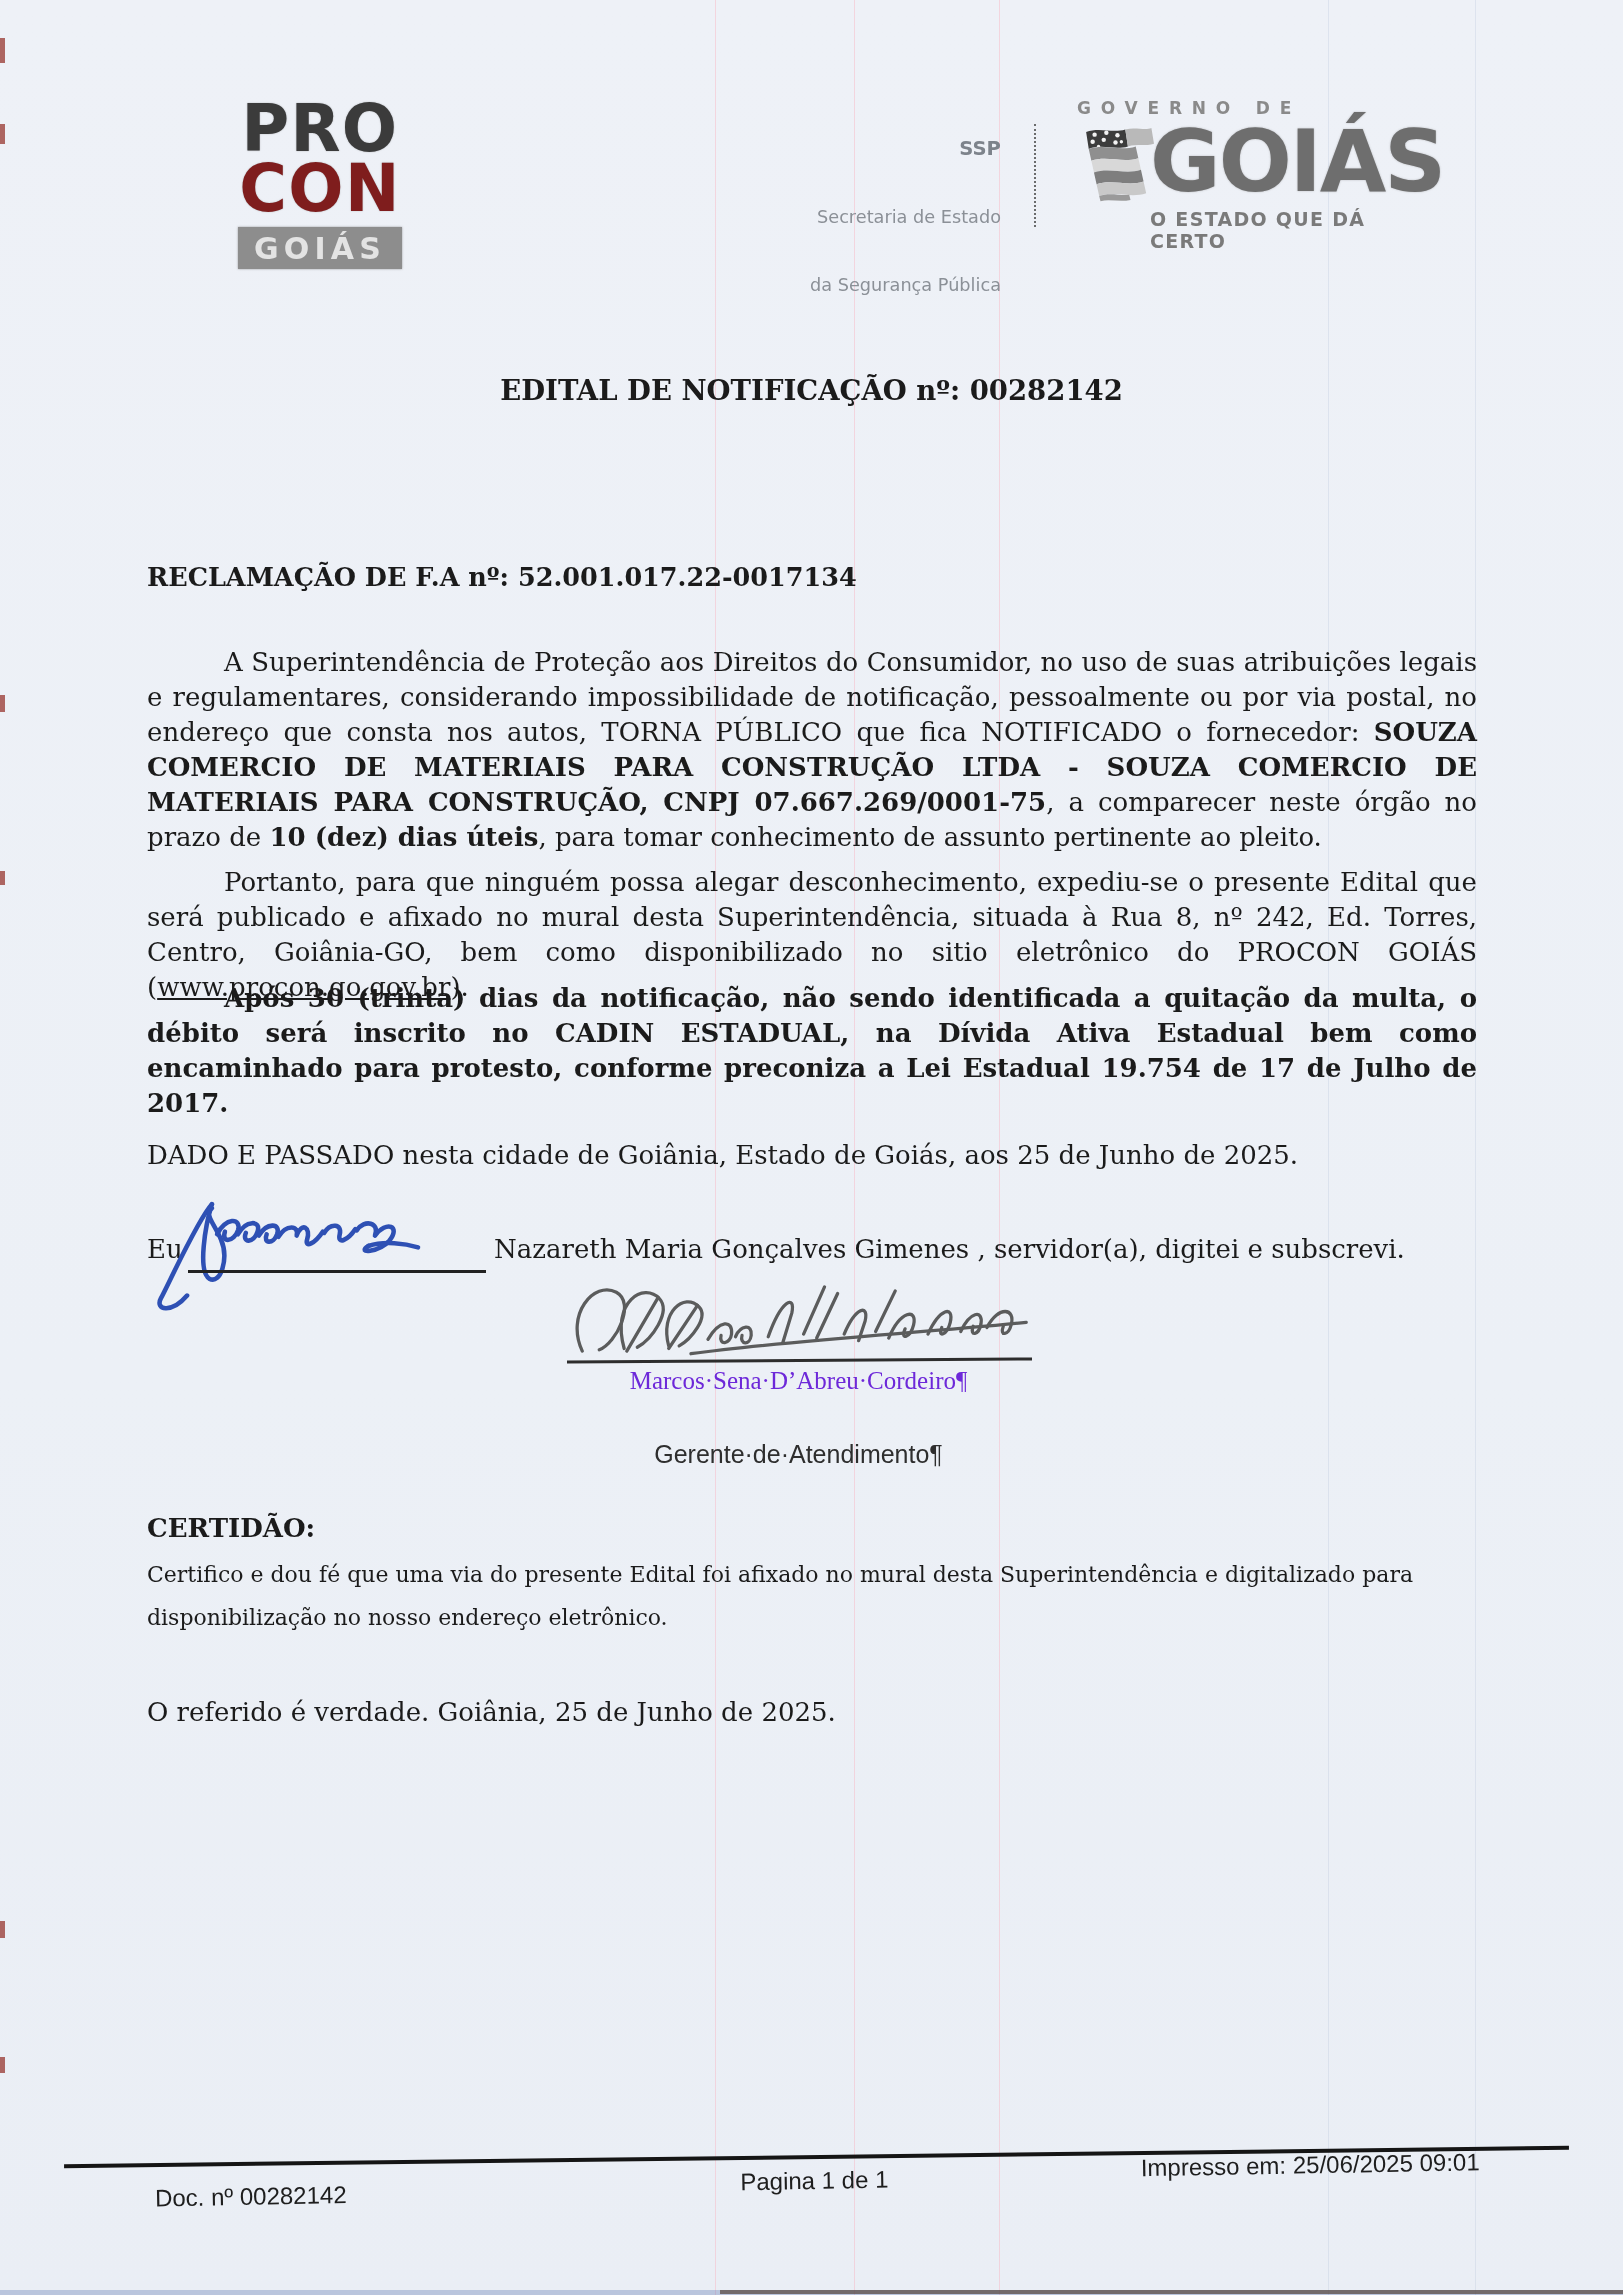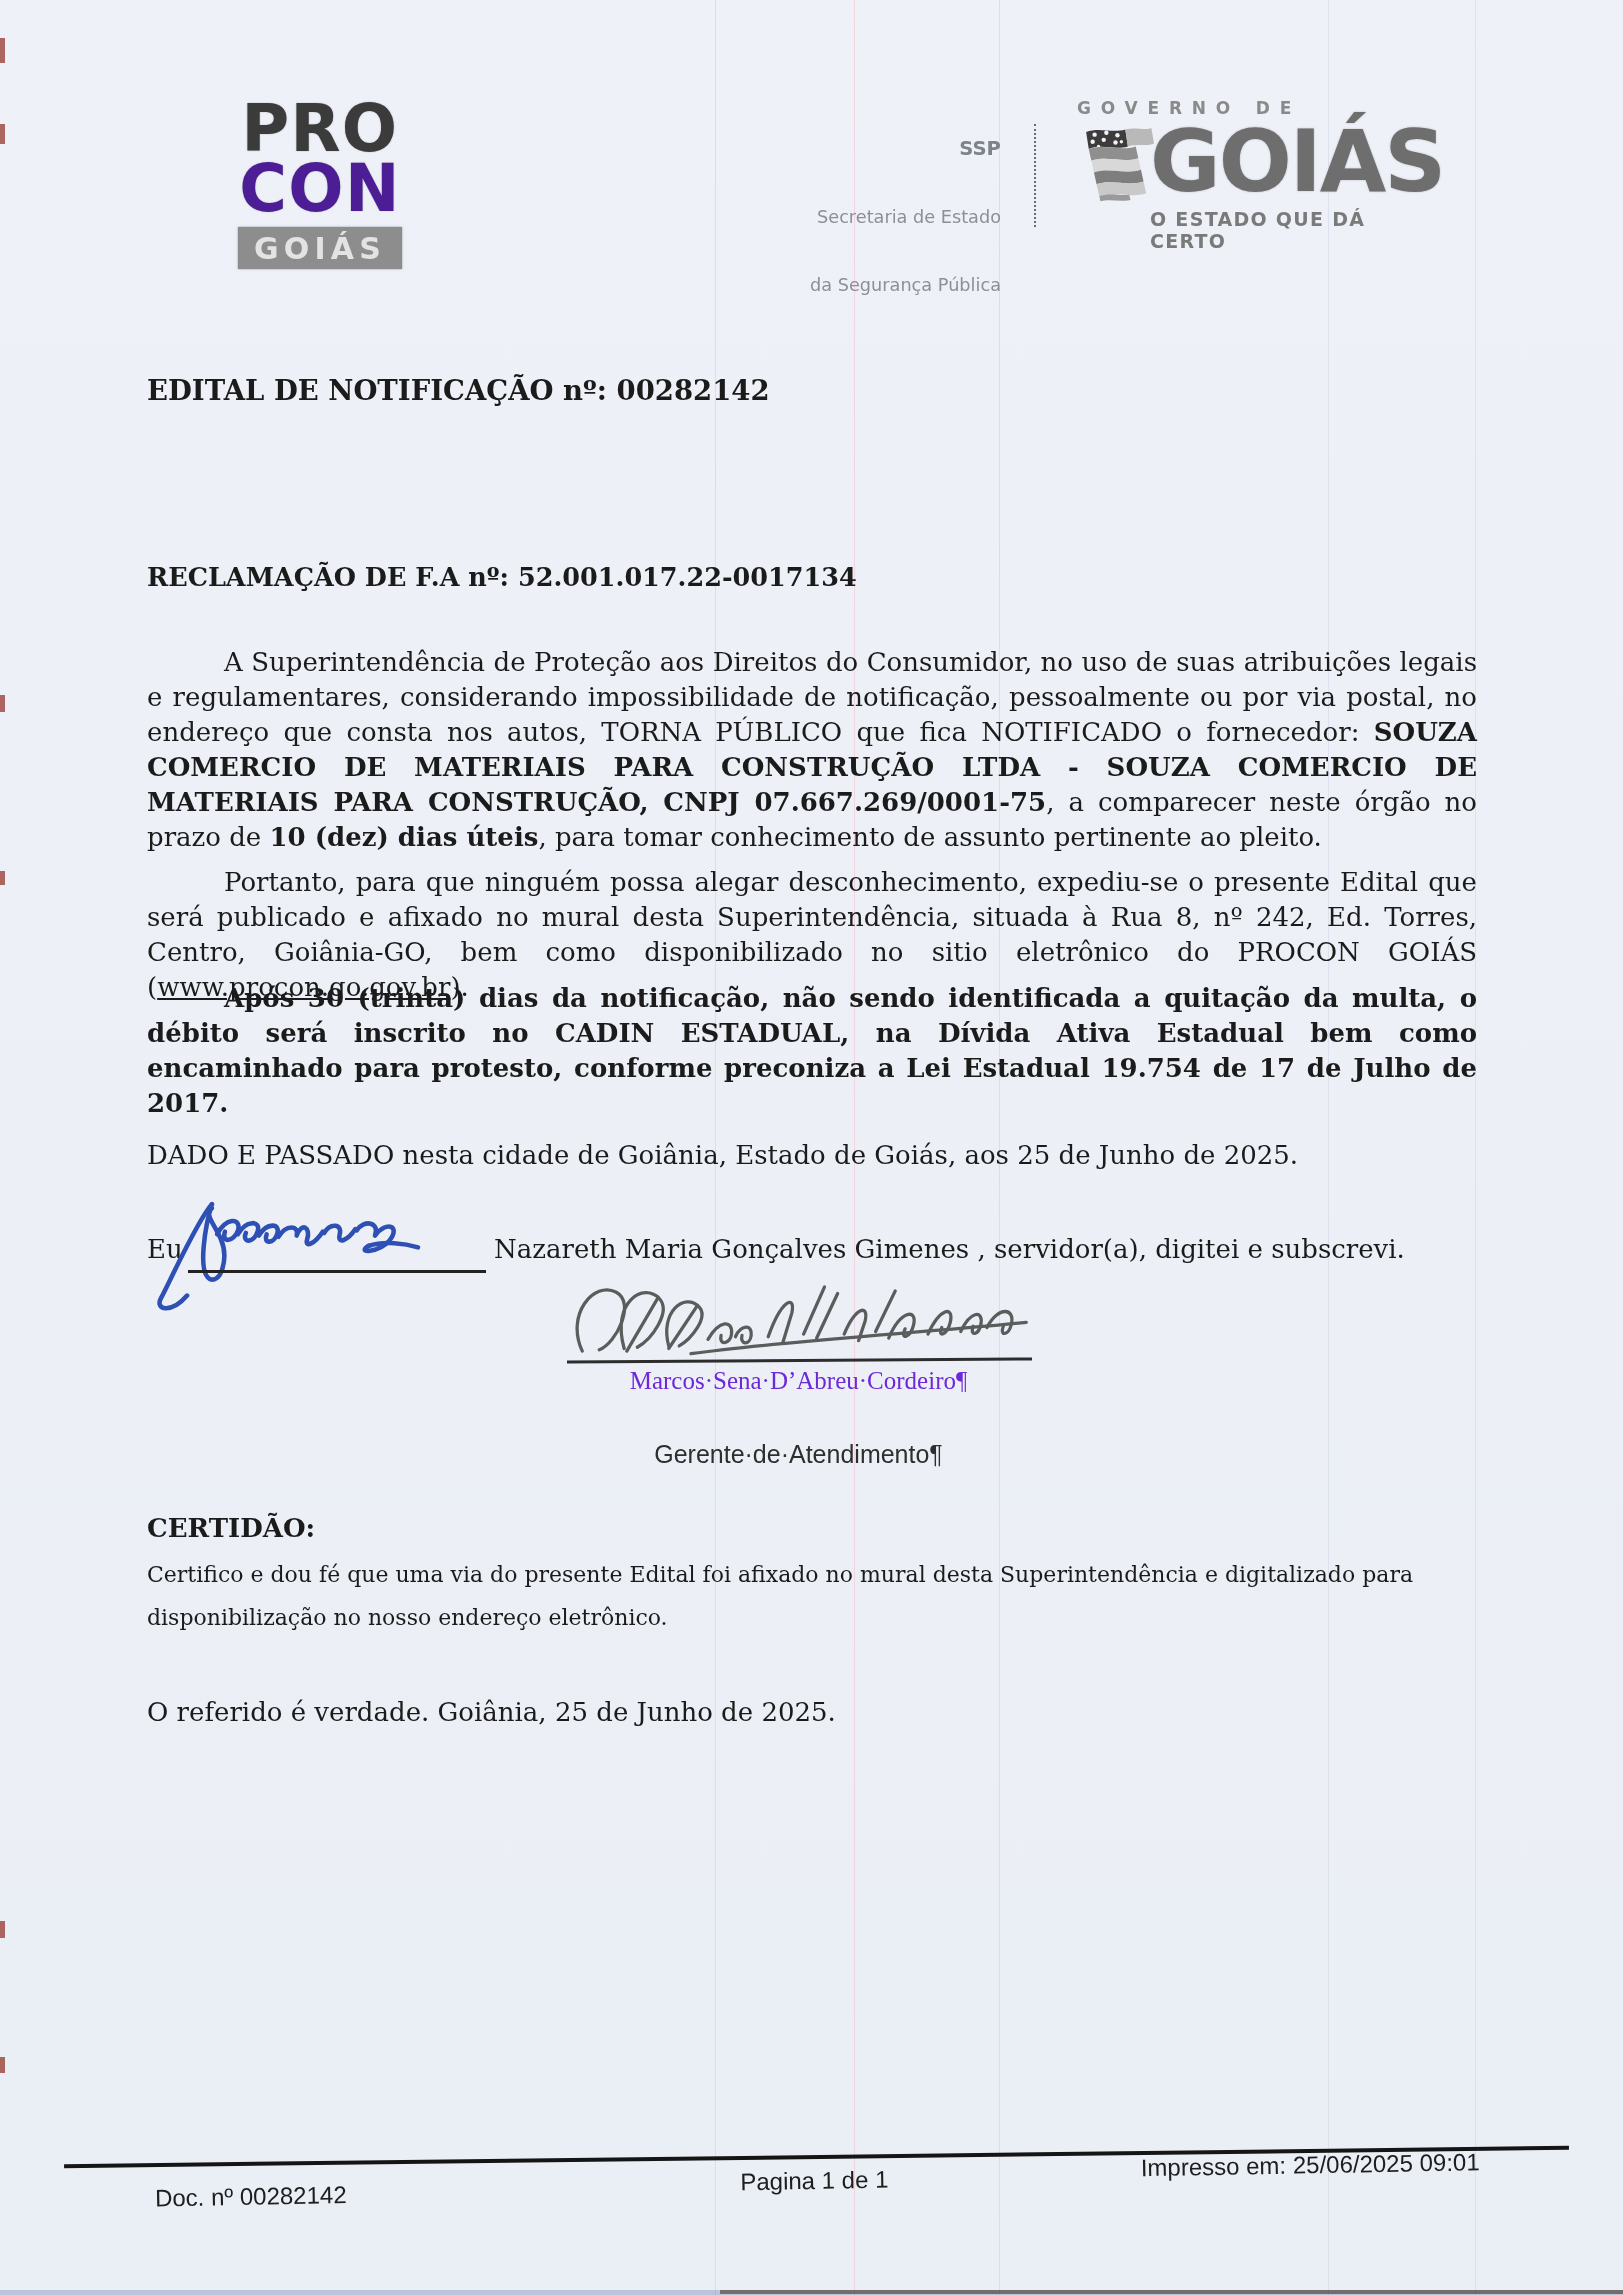--- a/index.html
+++ b/index.html
@@ -19,7 +19,7 @@
   .procon{position:absolute;left:198px;top:96px;width:164px;text-align:center;
     font-family:"DejaVu Sans",sans-serif;font-weight:bold;line-height:1;margin-left:40px;}
   .procon .l1{font-size:65px;letter-spacing:1.3px;color:#3b3b3b;text-shadow:0 0 1.3px rgba(60,60,60,.5);}
-  .procon .l2{font-size:65px;letter-spacing:1.3px;color:#4c1d95;margin-top:-5.2px;text-shadow:0 0 1.3px rgba(90,90,90,.5);}
+  .procon .l2{font-size:65px;letter-spacing:1.3px;color:#7f1d1d;margin-top:-5.2px;text-shadow:0 0 1.3px rgba(90,90,90,.5);}
   .procon .box{margin-top:6.5px;background:#8d8d8d;color:#e3e3e3;font-size:30px;
     letter-spacing:5.2px;padding:6.5px 0 5.2px 0;box-shadow:0 0 2px rgba(100,100,100,.6);}
   .ssp{position:absolute;left:772px;top:136px;width:229px;text-align:right;

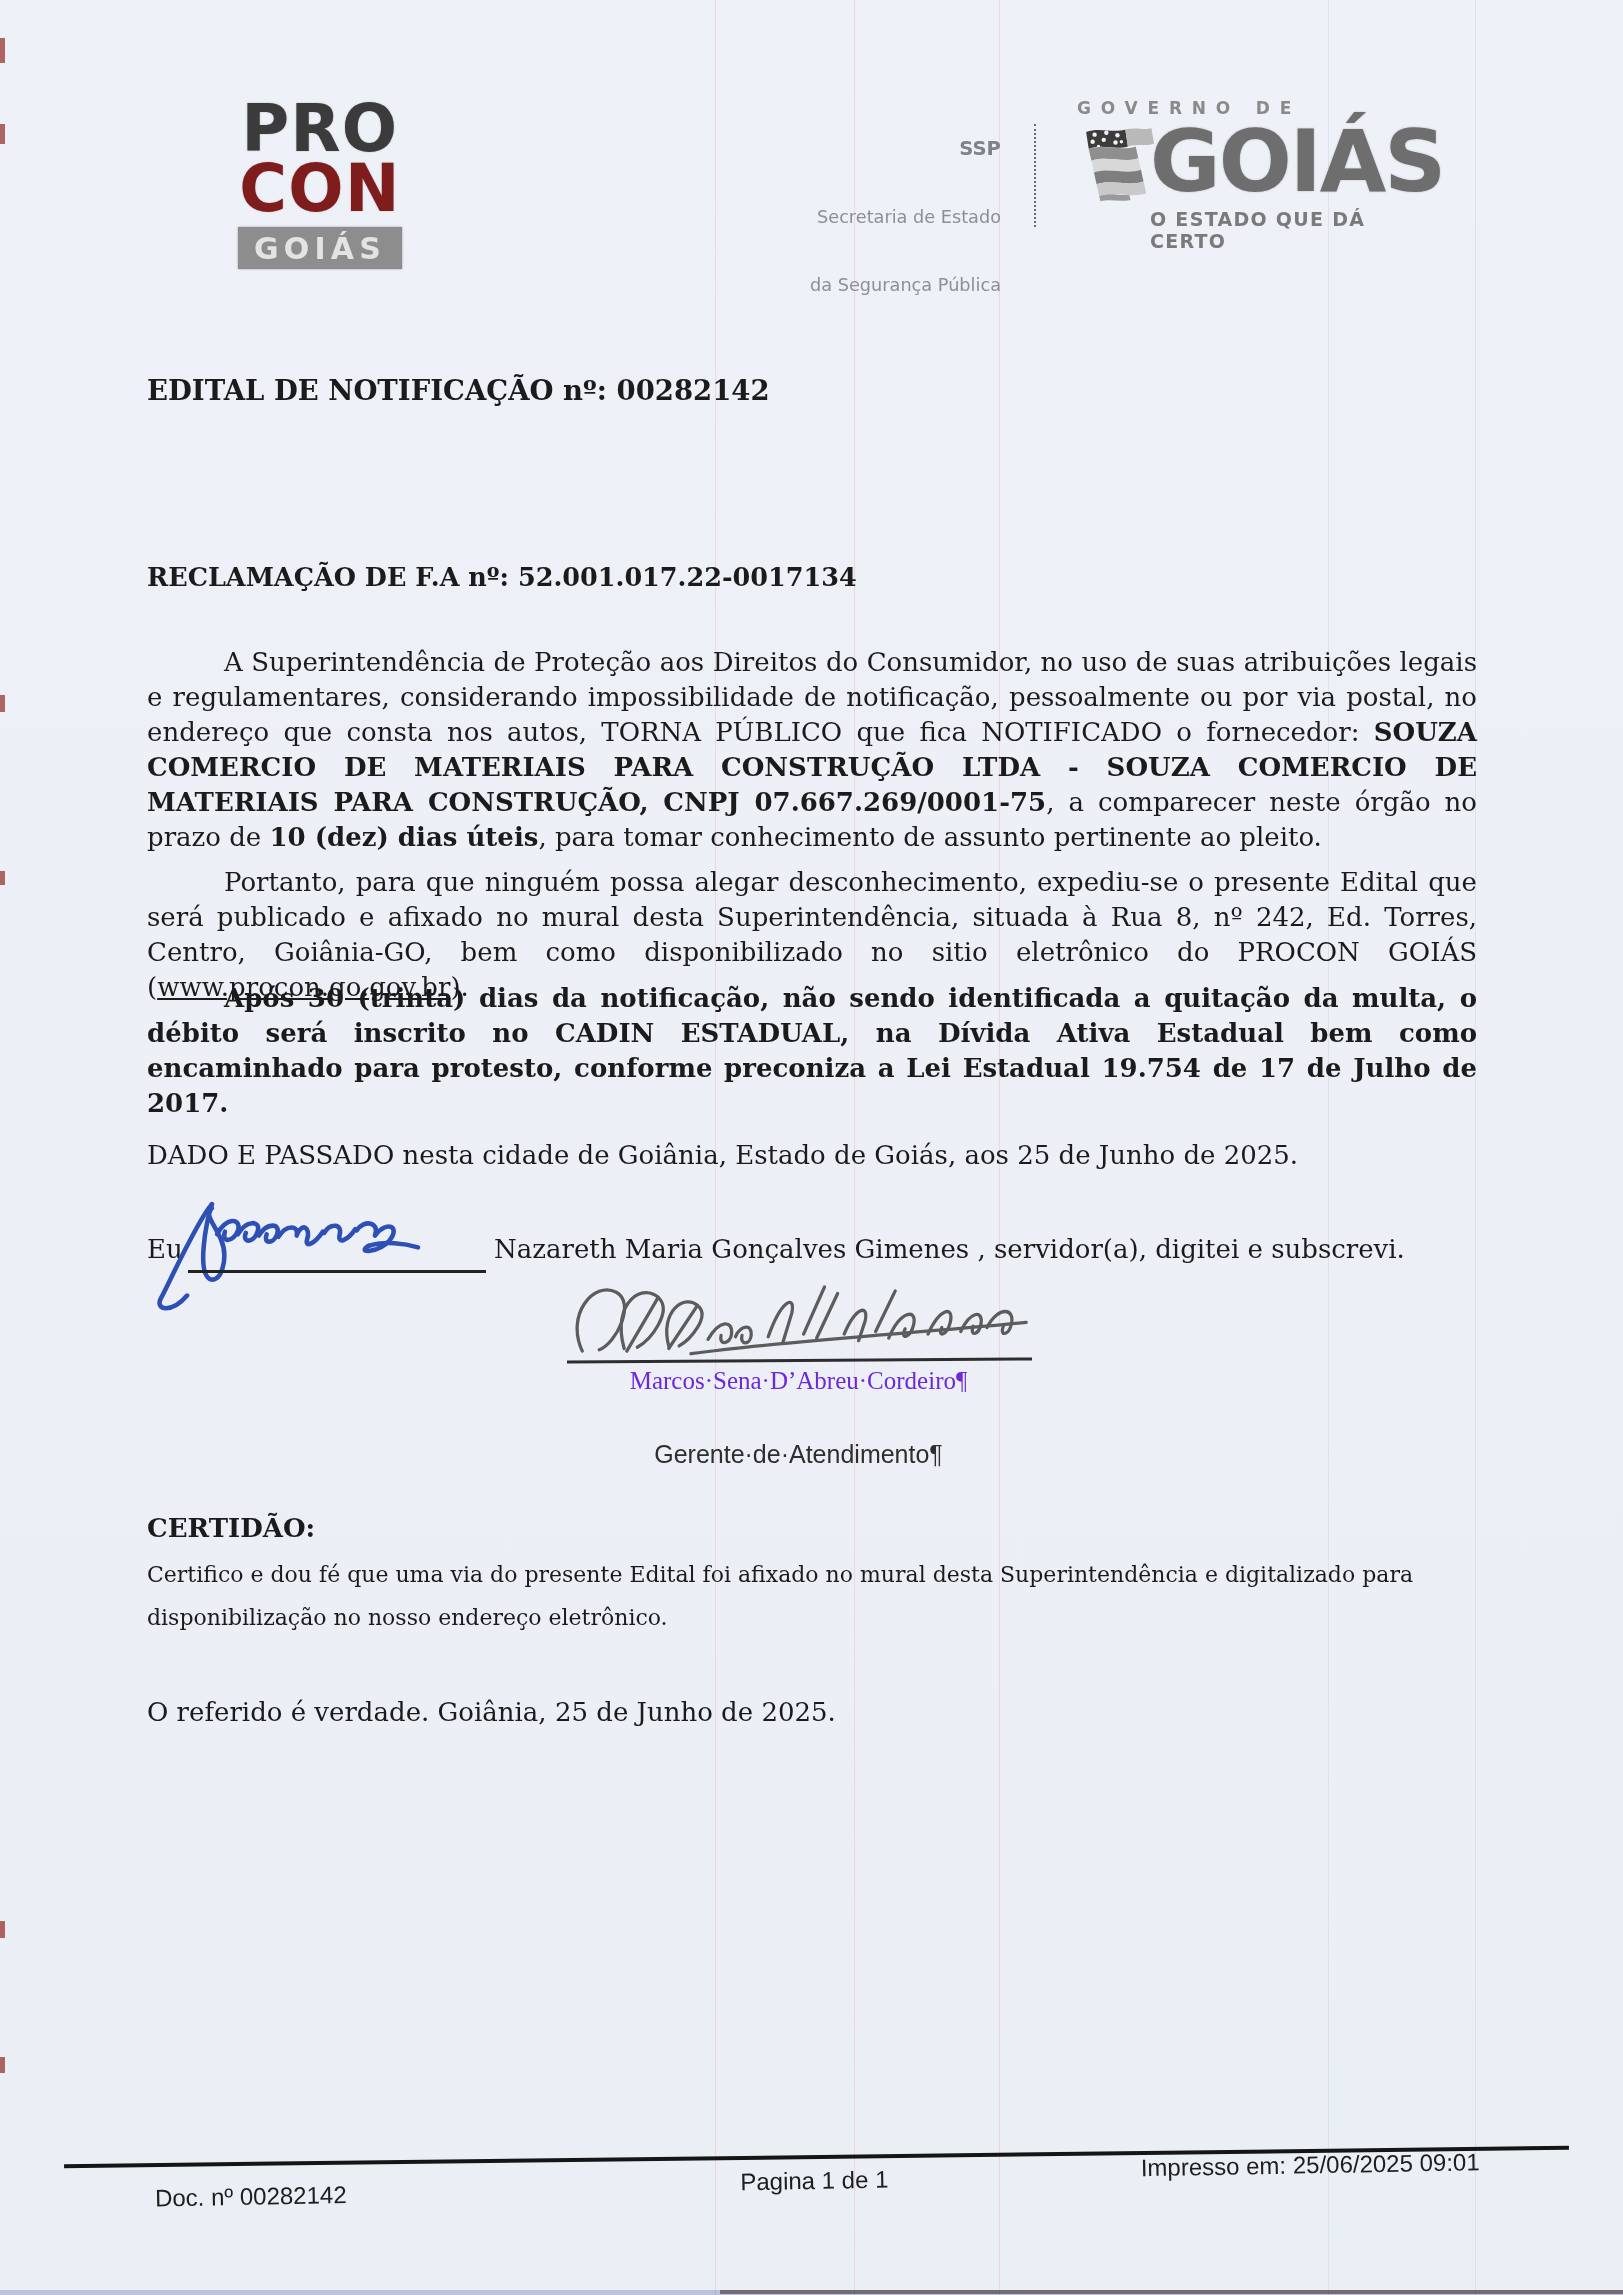--- a/index.html
+++ b/index.html
@@ -36,7 +36,7 @@
   .gov .slogan{font-size:19px;font-weight:bold;color:#7a7a7a;letter-spacing:1.3px;margin-top:3.9px;margin-left:73px;}
   .flagwrap{width:77px;height:80px;margin-right:-3.9px;}
   
-  .title{position:absolute;left:147px;width:1329px;top:374px;text-align:left;
+  .title{position:absolute;left:147px;width:1329px;top:374px;text-align:center;
     font-size:27.5px;font-weight:bold;}
   .reclamacao{position:absolute;left:147px;top:562px;font-size:25.5px;font-weight:bold;}
   .para{position:absolute;left:147px;width:1330px;font-size:26px;line-height:35px;text-align:justify;}

